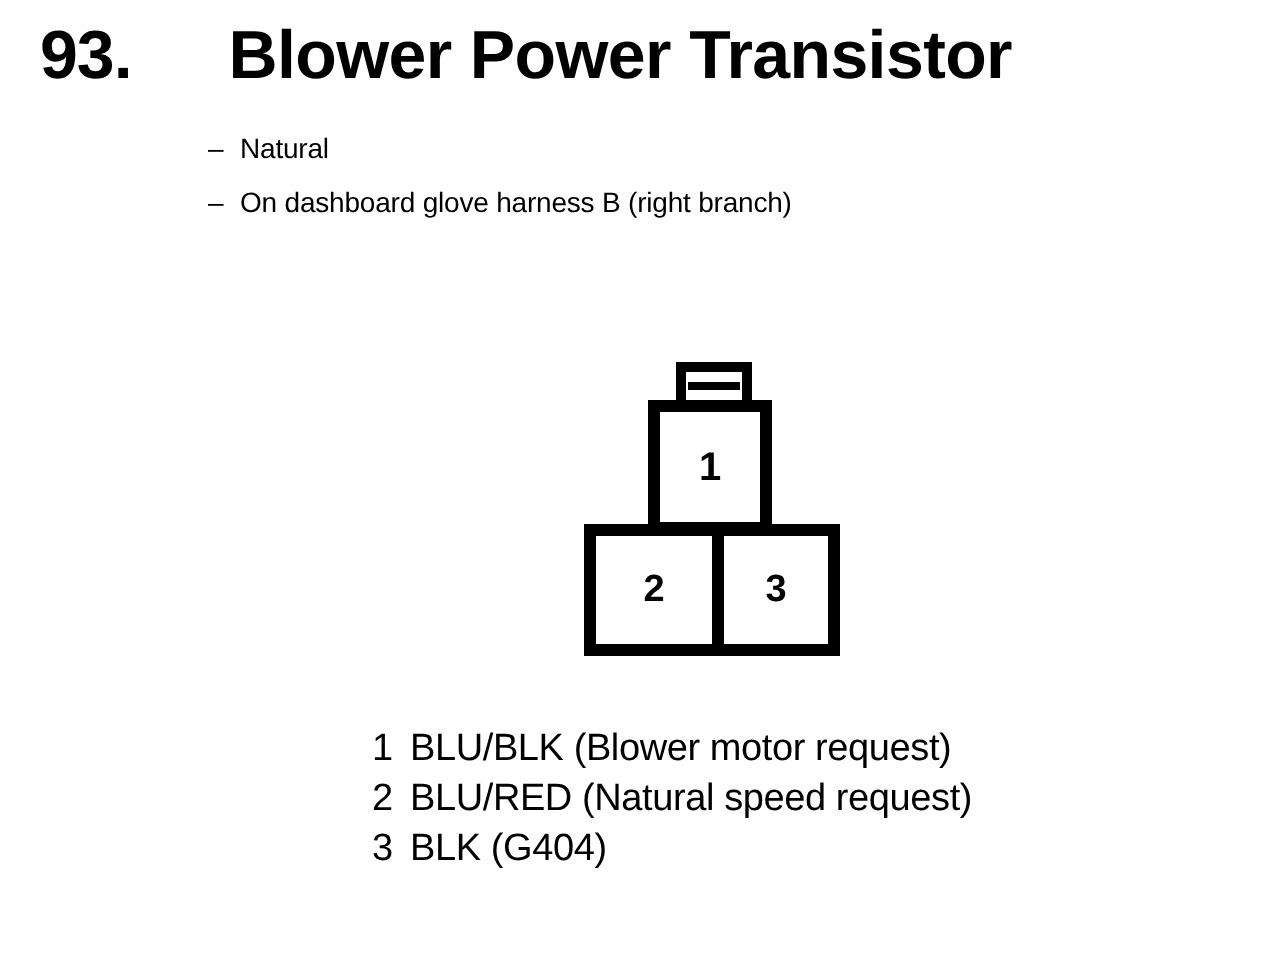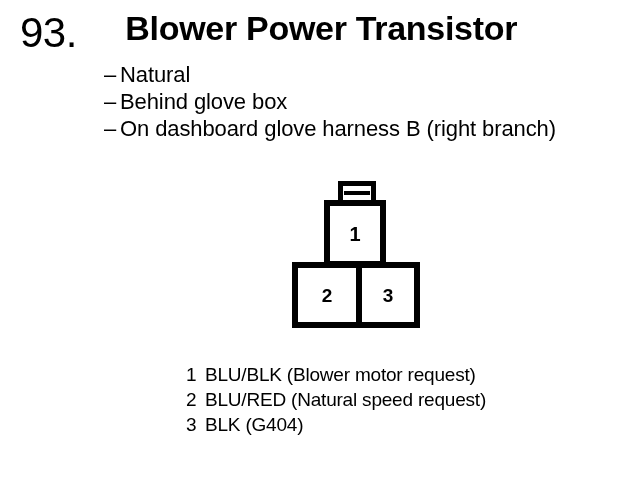--- a/index.html
+++ b/index.html
@@ -32,8 +32,8 @@
   }
   #title-number {
     display: inline-block;
-    font-size: 42px;
-    font-weight: normal;
+    font-size: 34px;
+    font-weight: bold;
     letter-spacing: -0.5px;
     vertical-align: top;
   }

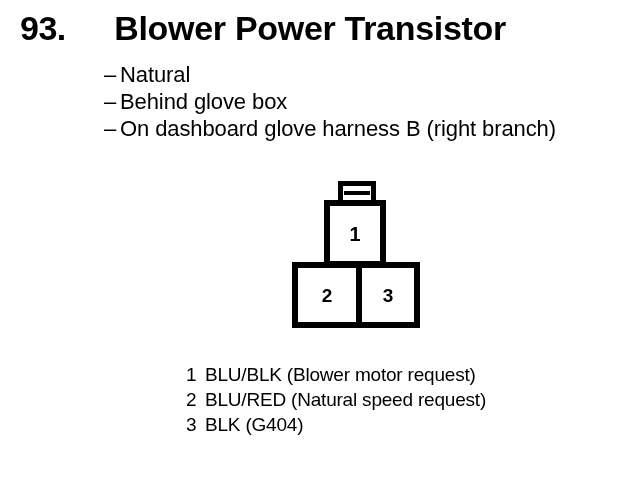--- a/index.html
+++ b/index.html
@@ -54,7 +54,7 @@
     width: 530px;
   }
   .attr-item {
-    font-size: 22px;
+    font-size: 14px;
     line-height: 27px;
     white-space: nowrap;
     letter-spacing: -0.1px;

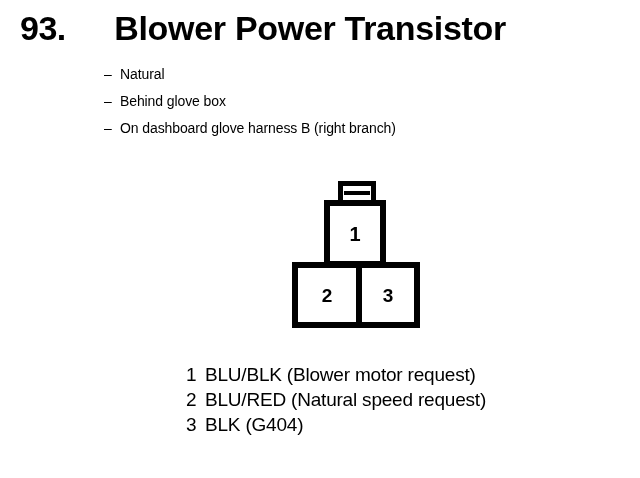--- a/index.html
+++ b/index.html
@@ -188,9 +188,6 @@
     <span class="attr-dash">–</span><span>Natural</span>
   </div>
   <div class="attr-item">
-    <span class="attr-dash">–</span><span>Behind glove box</span>
-  </div>
-  <div class="attr-item">
     <span class="attr-dash">–</span><span>On dashboard glove harness B (right branch)</span>
   </div>
 </div>

